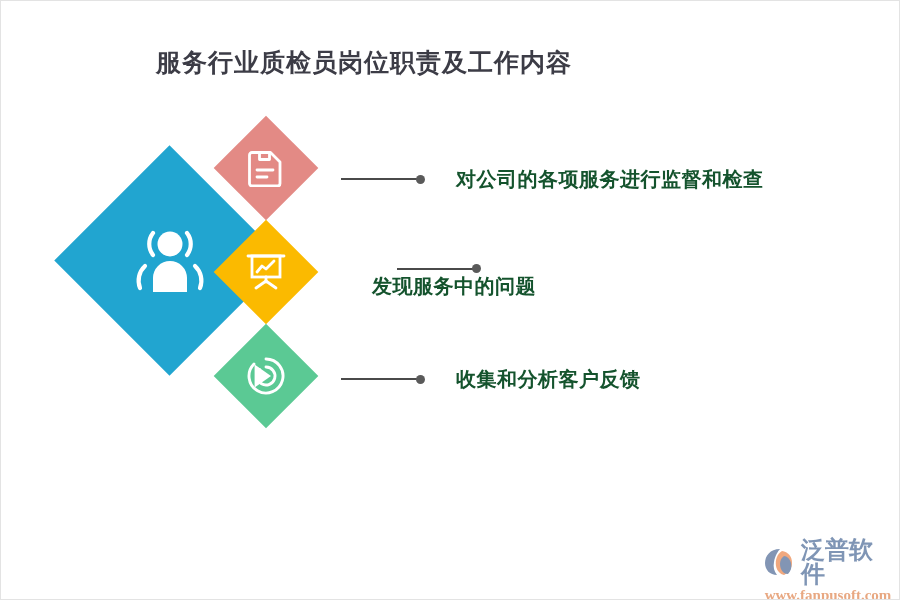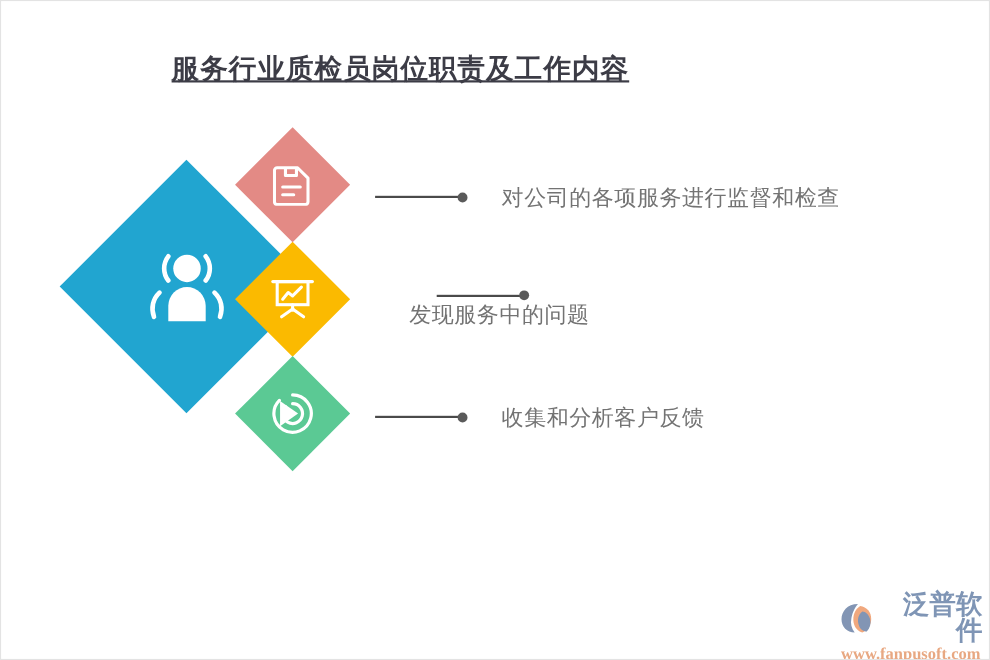--- a/index.html
+++ b/index.html
@@ -30,7 +30,6 @@
     color: #3c3c46;
     letter-spacing: 1px;
     white-space: nowrap;
-    text-decoration: underline;
   }
 
   

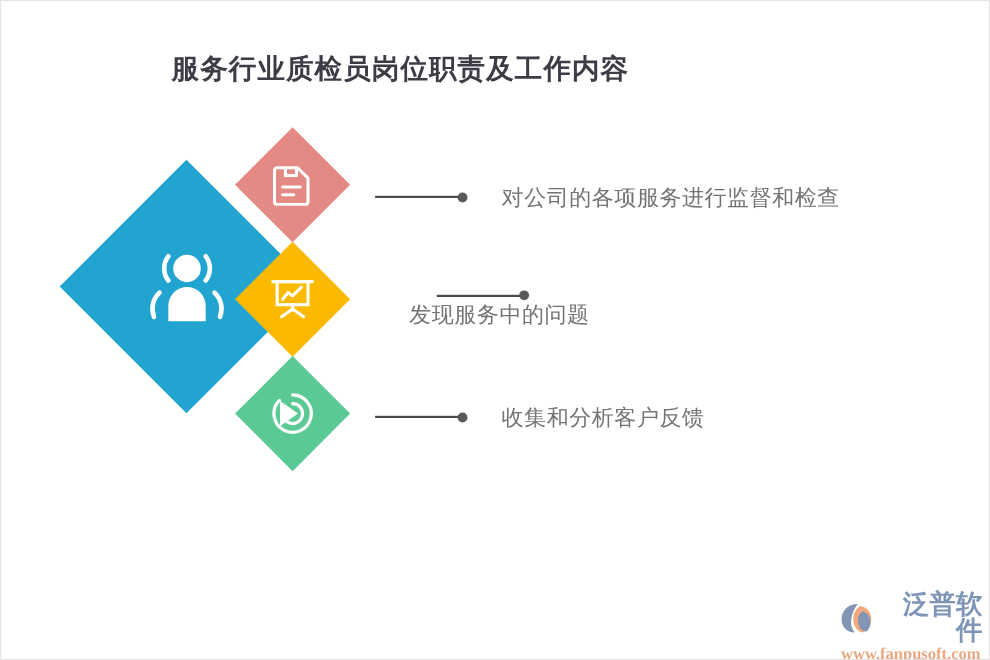--- a/index.html
+++ b/index.html
@@ -119,8 +119,8 @@
   .row-label {
     margin-left: 31px;
     font-size: 20px;
-    font-weight: normal;
-    color: #737373;
+    font-weight: bold;
+    color: #14532d;
     letter-spacing: 0.5px;
     white-space: nowrap;
   }

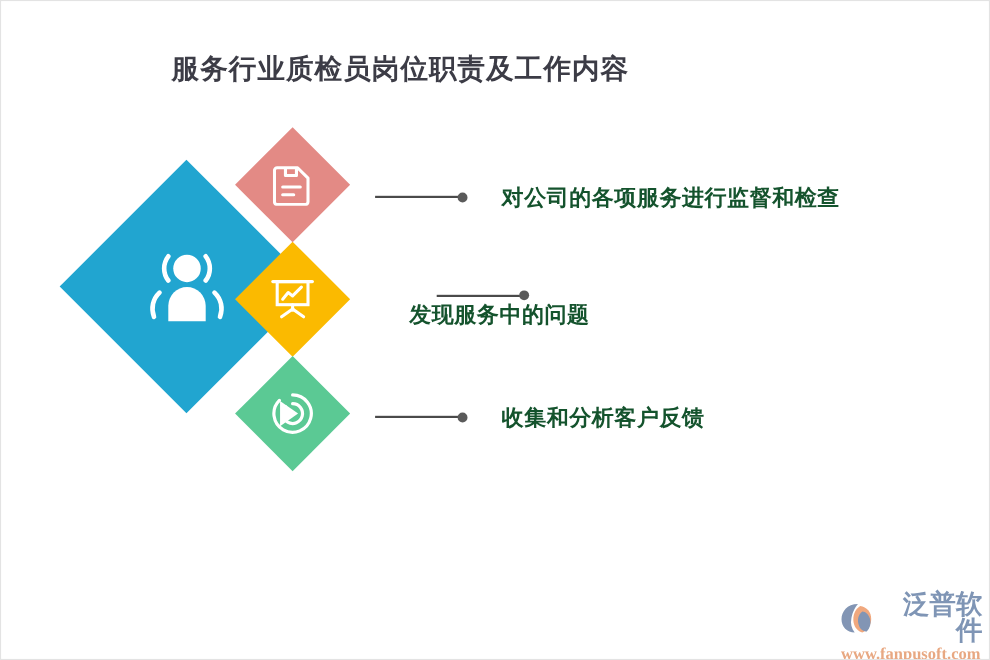--- a/index.html
+++ b/index.html
@@ -149,7 +149,6 @@
     letter-spacing: 0px;
     line-height: 1;
     margin-left: 2px;
-    text-align: right;
   }
   .logo-url {
     font-family: "Liberation Serif", "DejaVu Serif", serif;

